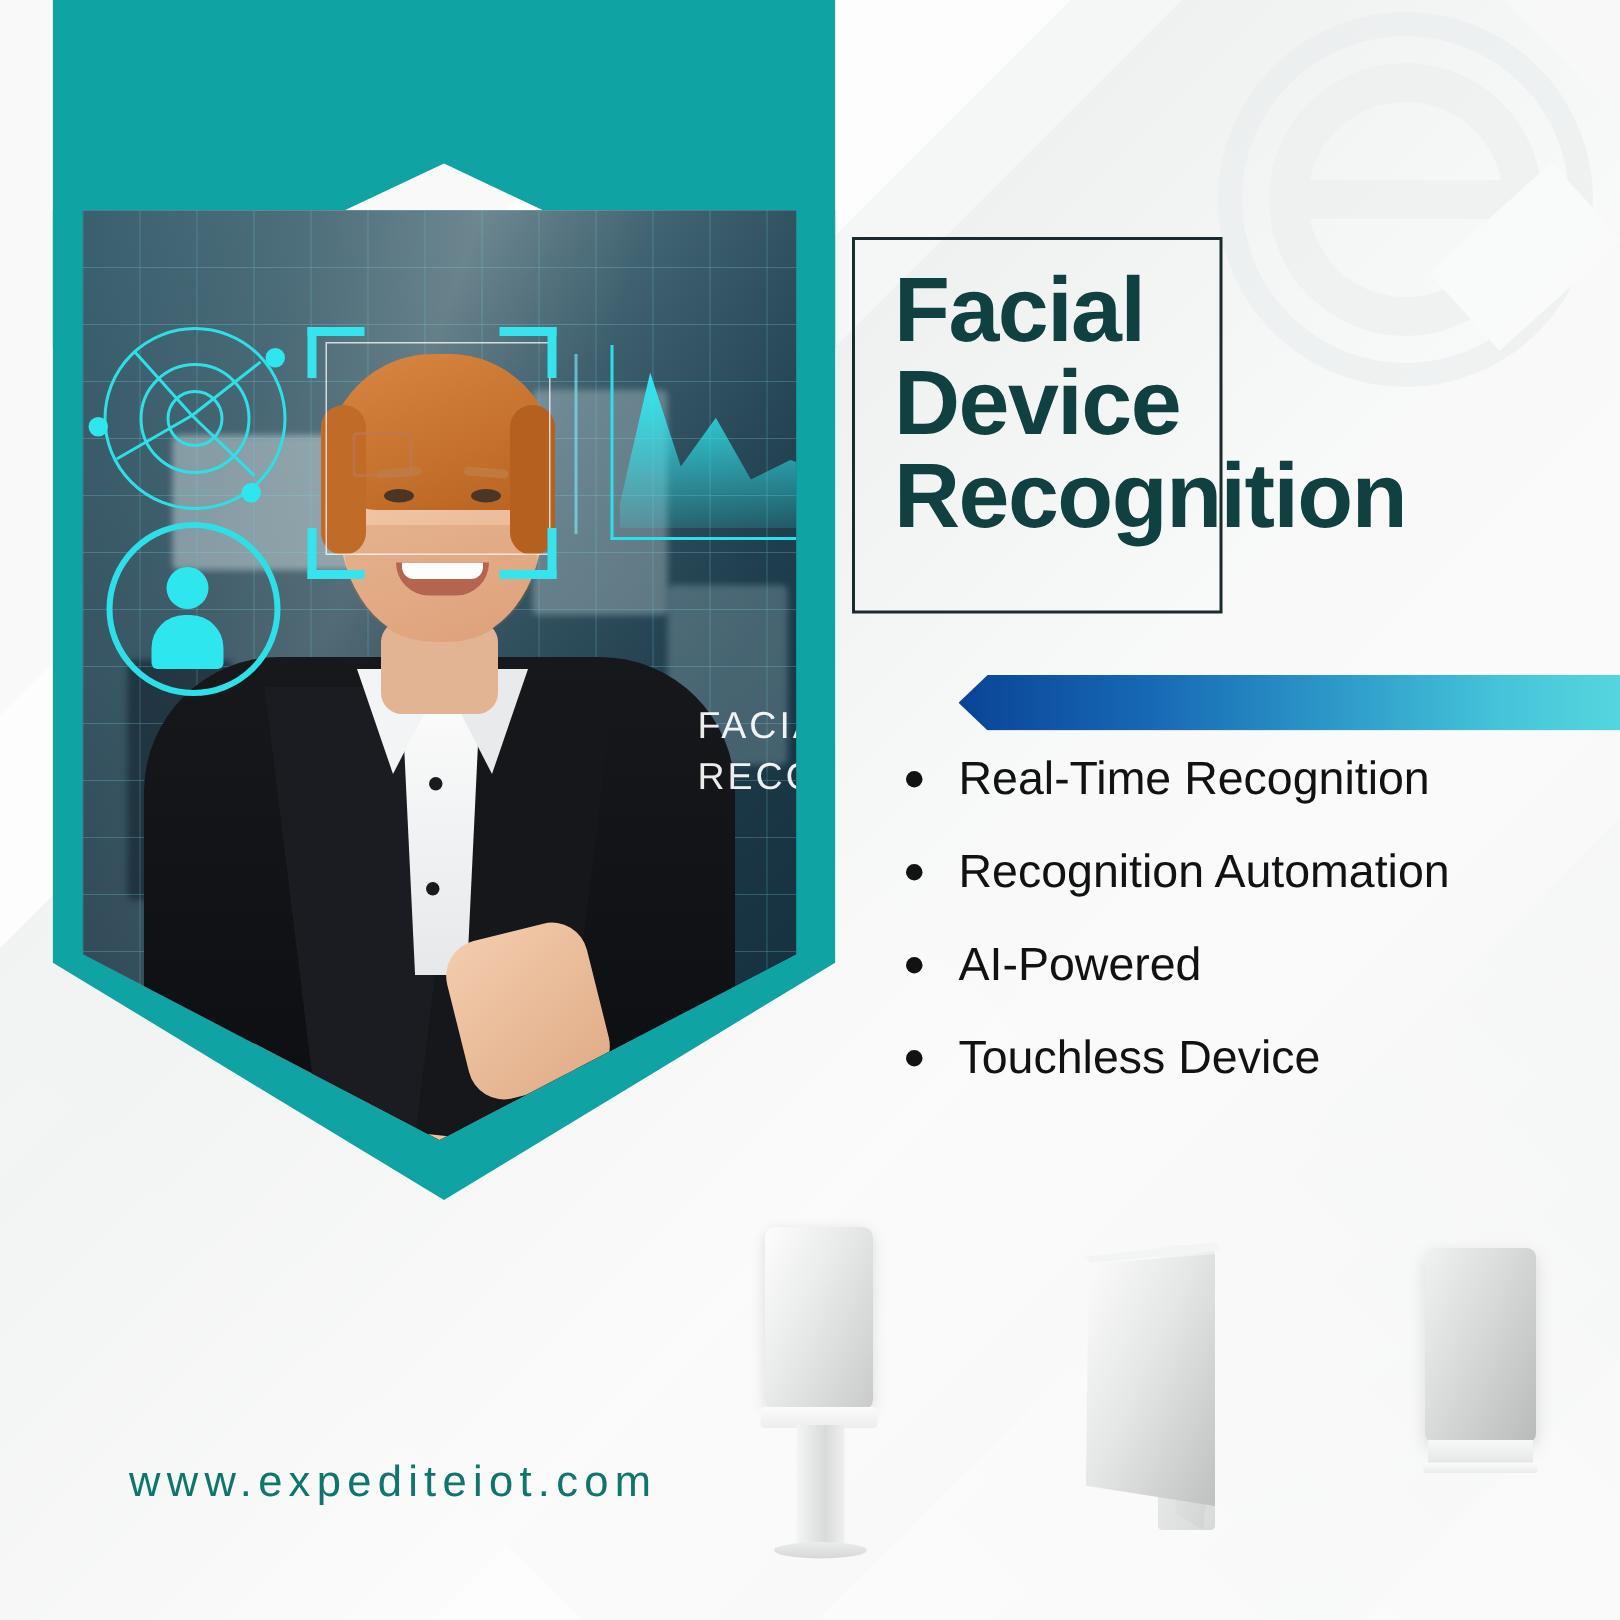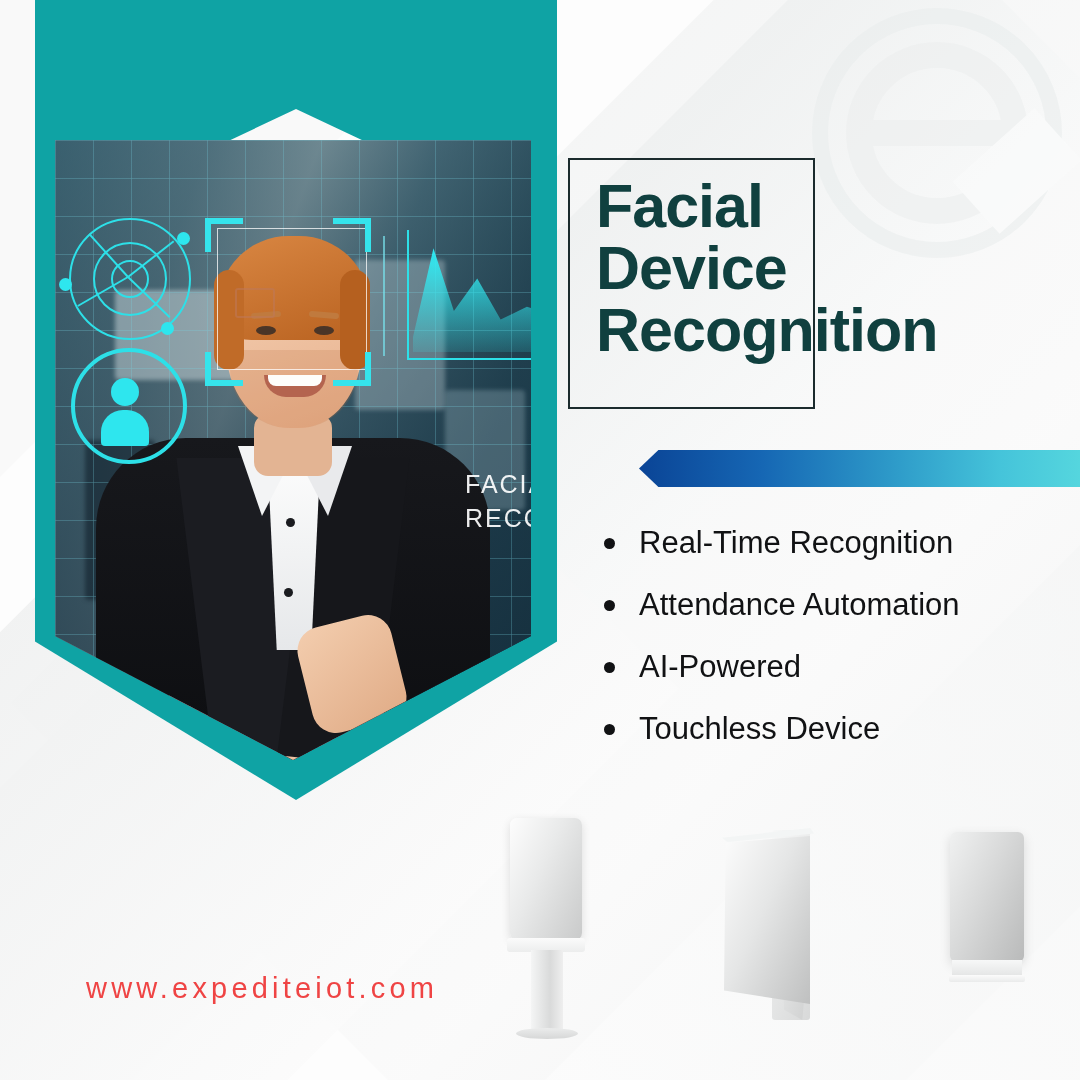--- a/index.html
+++ b/index.html
@@ -176,7 +176,7 @@
        clip-path:polygon(4.4% 0, 100% 0, 100% 100%, 4.4% 100%, 0 50%);}
 
   
-  .bullets{position:absolute;left:604px;top:512px;width:470px;}
+  .bullets{position:absolute;left:604px;top:488px;width:470px;}
   .bullet{display:flex;align-items:center;height:62px;color:#111214;font-size:31px;}
   .bdot{width:11px;height:11px;border-radius:50%;background:#111214;margin-right:24px;flex:0 0 auto;}
 

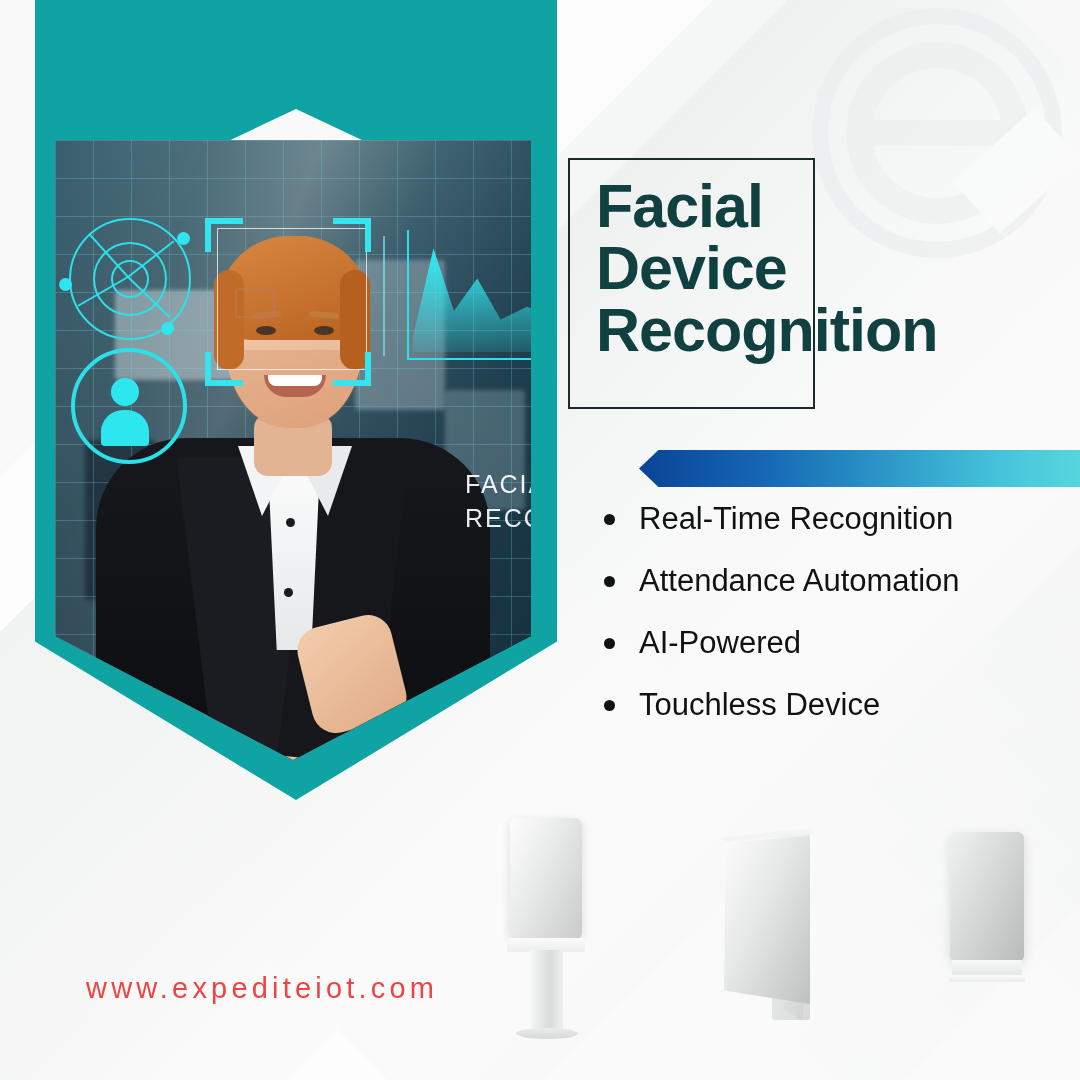--- a/index.html
+++ b/index.html
@@ -338,7 +338,7 @@
     </div>
     <div class="bullet">
       <span class="bdot"></span>
-      <span>Attendance Automation</span>
+      <span>Recognition Automation</span>
     </div>
     <div class="bullet">
       <span class="bdot"></span>

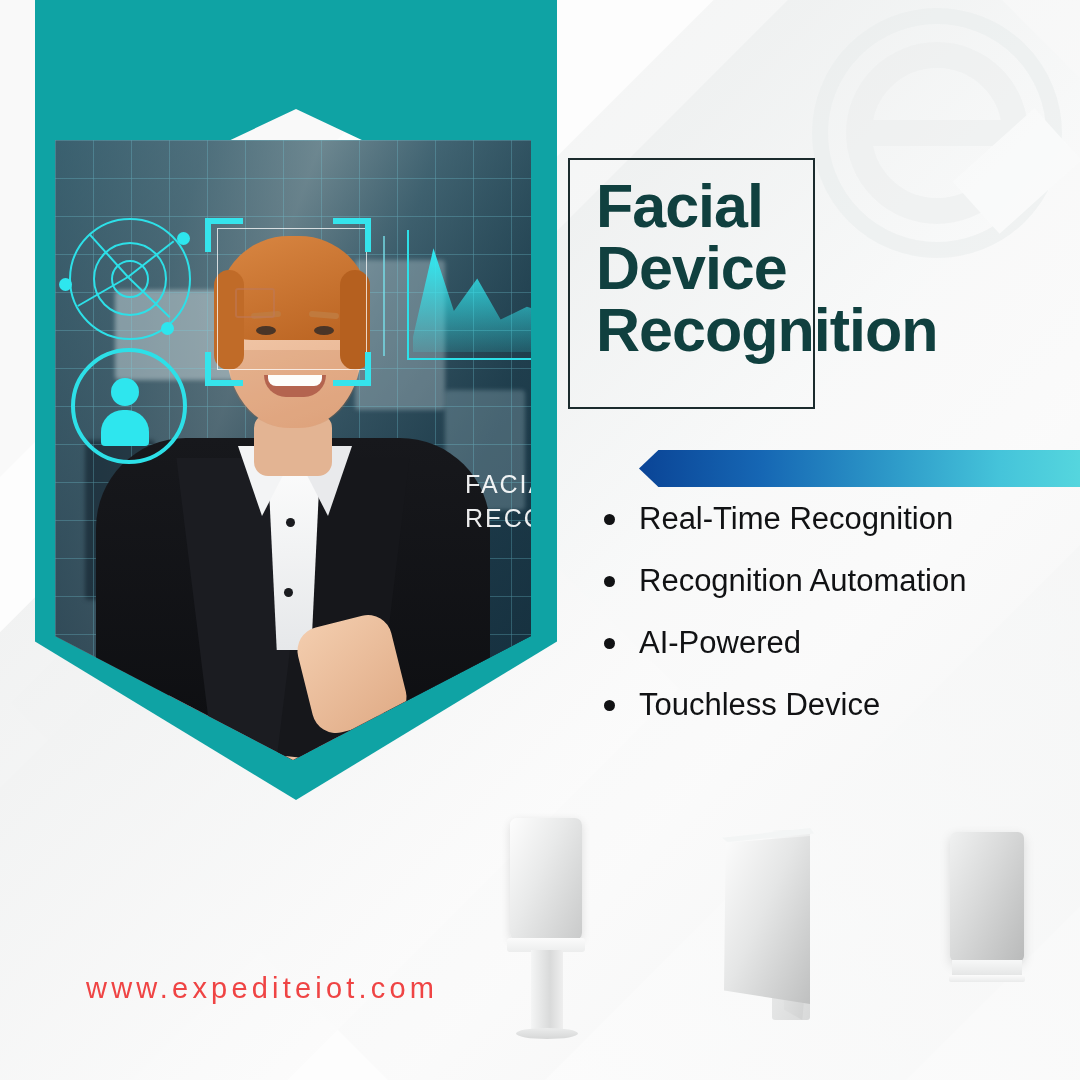--- a/index.html
+++ b/index.html
@@ -217,7 +217,7 @@
            background:linear-gradient(180deg,#fbfbfb,#eaebeb);}
 
   
-  .url{position:absolute;left:86px;top:972px;color:#ef4444;font-size:29px;letter-spacing:4.2px;}
+  .url{position:absolute;left:86px;top:972px;color:#0f766e;font-size:29px;letter-spacing:4.2px;}
 </style>
 </head>
 <body>

